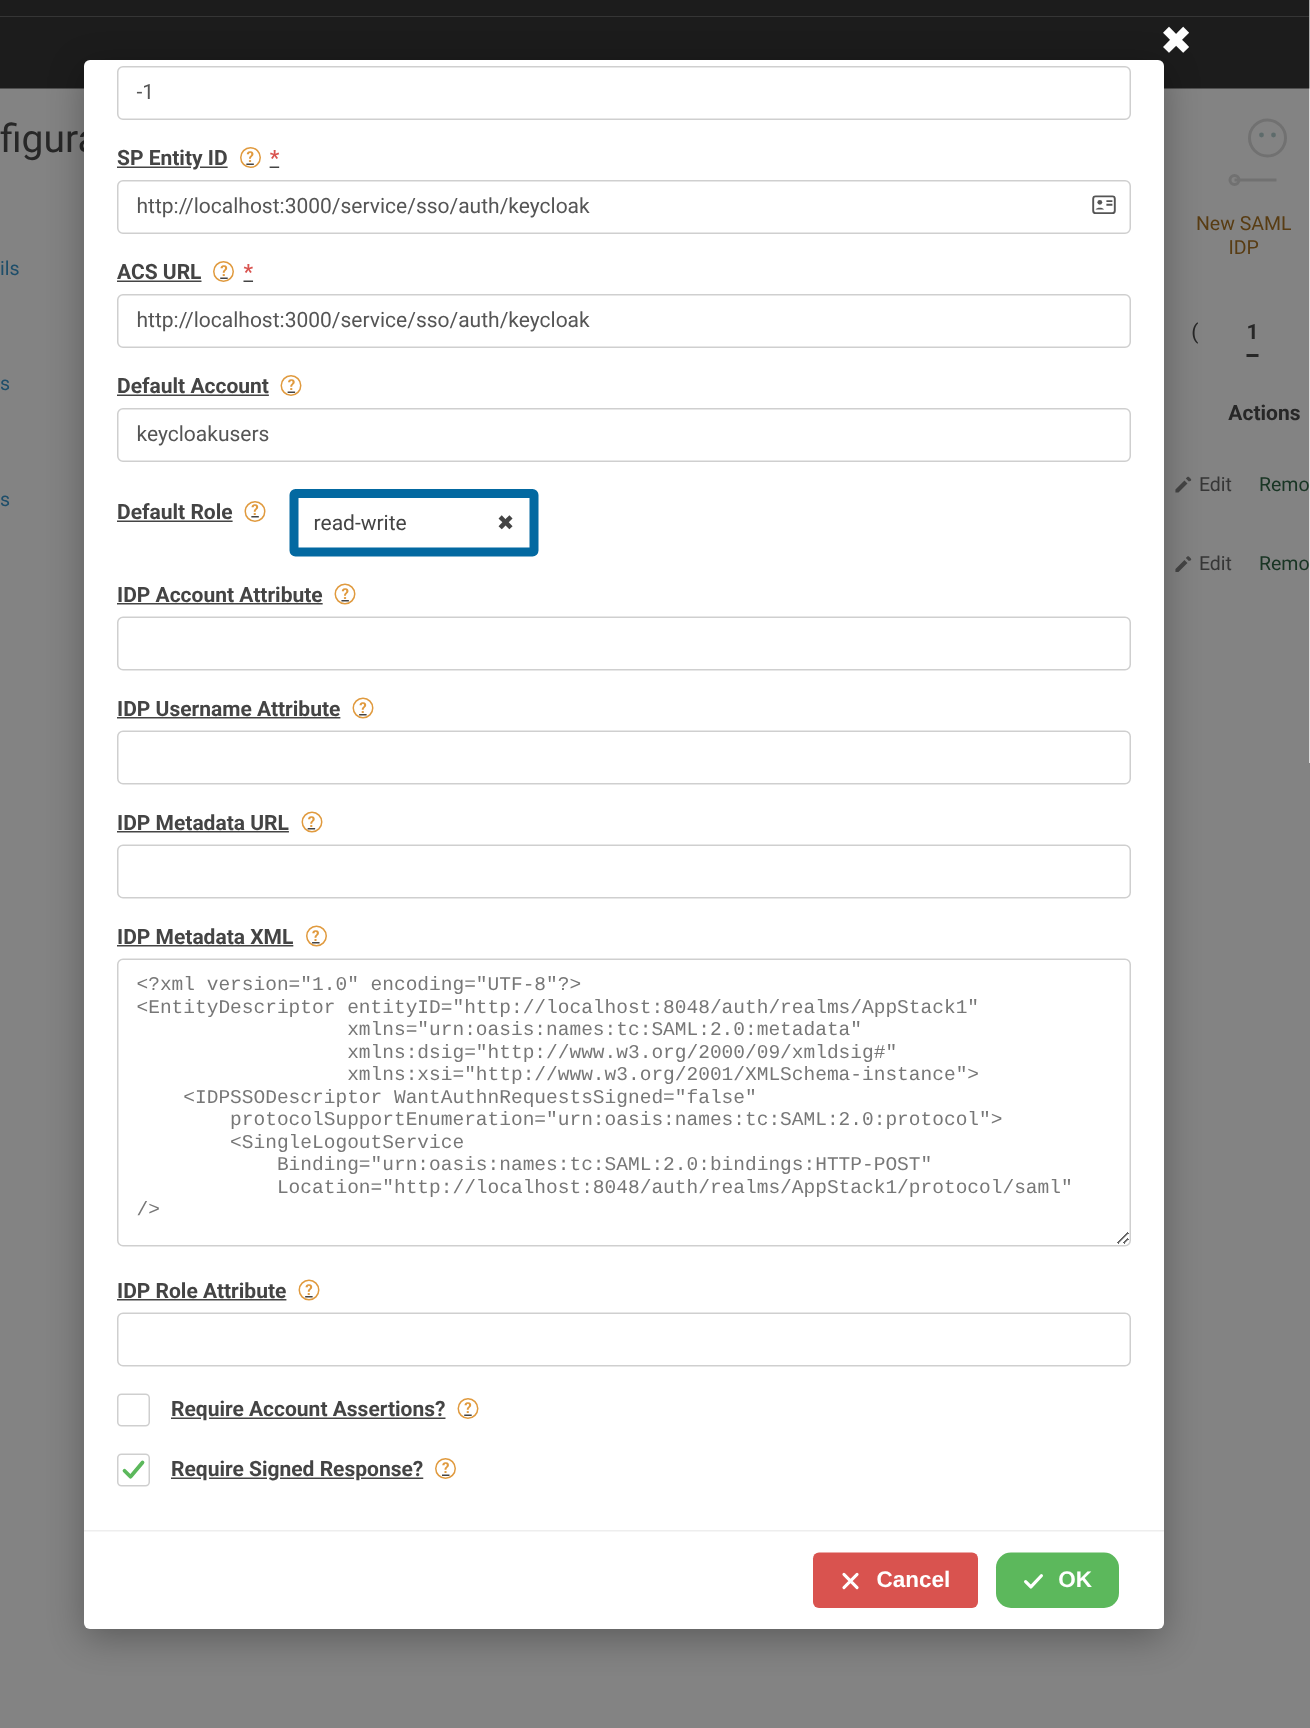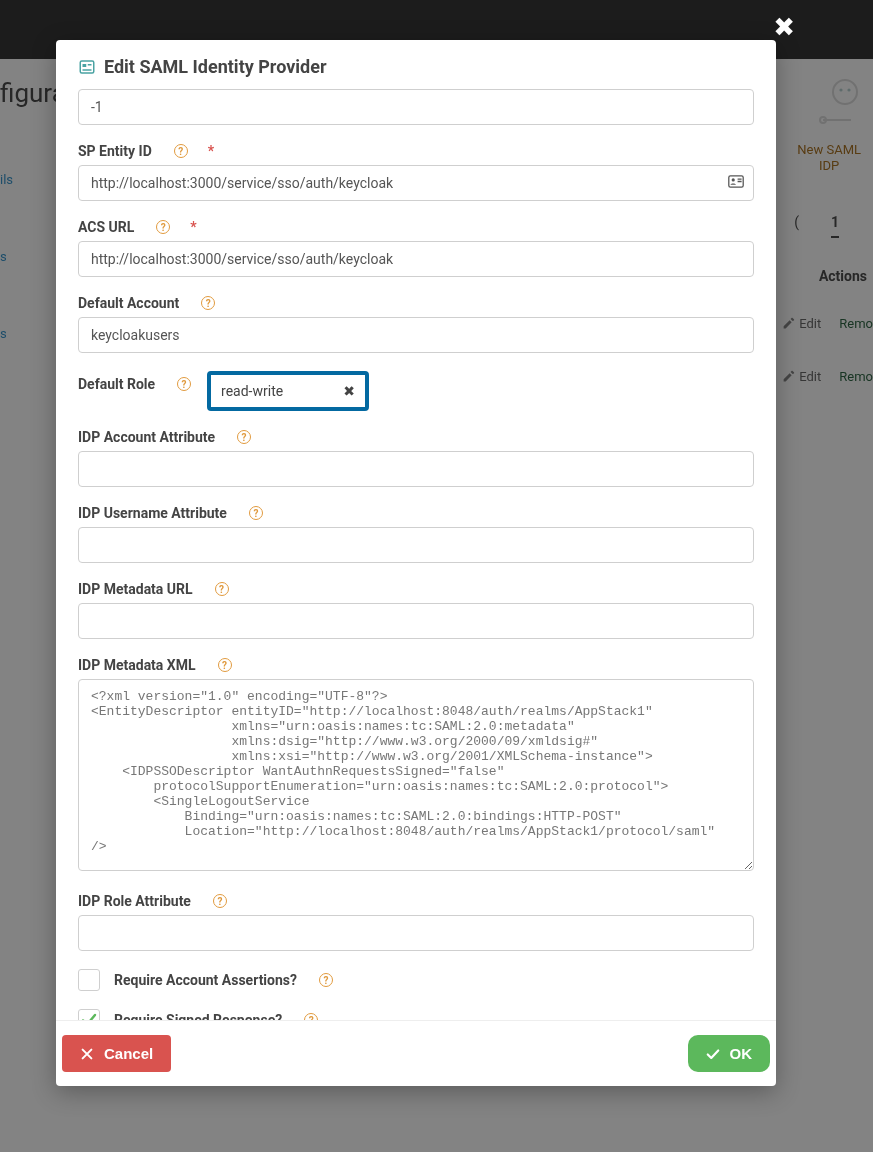--- a/index.html
+++ b/index.html
@@ -282,15 +282,6 @@
 <div class="close-x">✖</div>
 
 <div class="modal">
-  <div class="modal-header">
-    <svg viewBox="0 0 24 24">
-      <rect x="3" y="4" width="18" height="16" rx="2" fill="none" stroke="#4aa3a3" stroke-width="2"></rect>
-      <rect x="6" y="8" width="5" height="4" fill="#4aa3a3"></rect>
-      <line x1="13" y1="9" x2="18" y2="9" stroke="#4aa3a3" stroke-width="2"></line>
-      <line x1="6" y1="16" x2="18" y2="16" stroke="#4aa3a3" stroke-width="2"></line>
-    </svg>
-    <h3>Edit SAML Identity Provider</h3>
-  </div>
 
   <div class="modal-body">
 

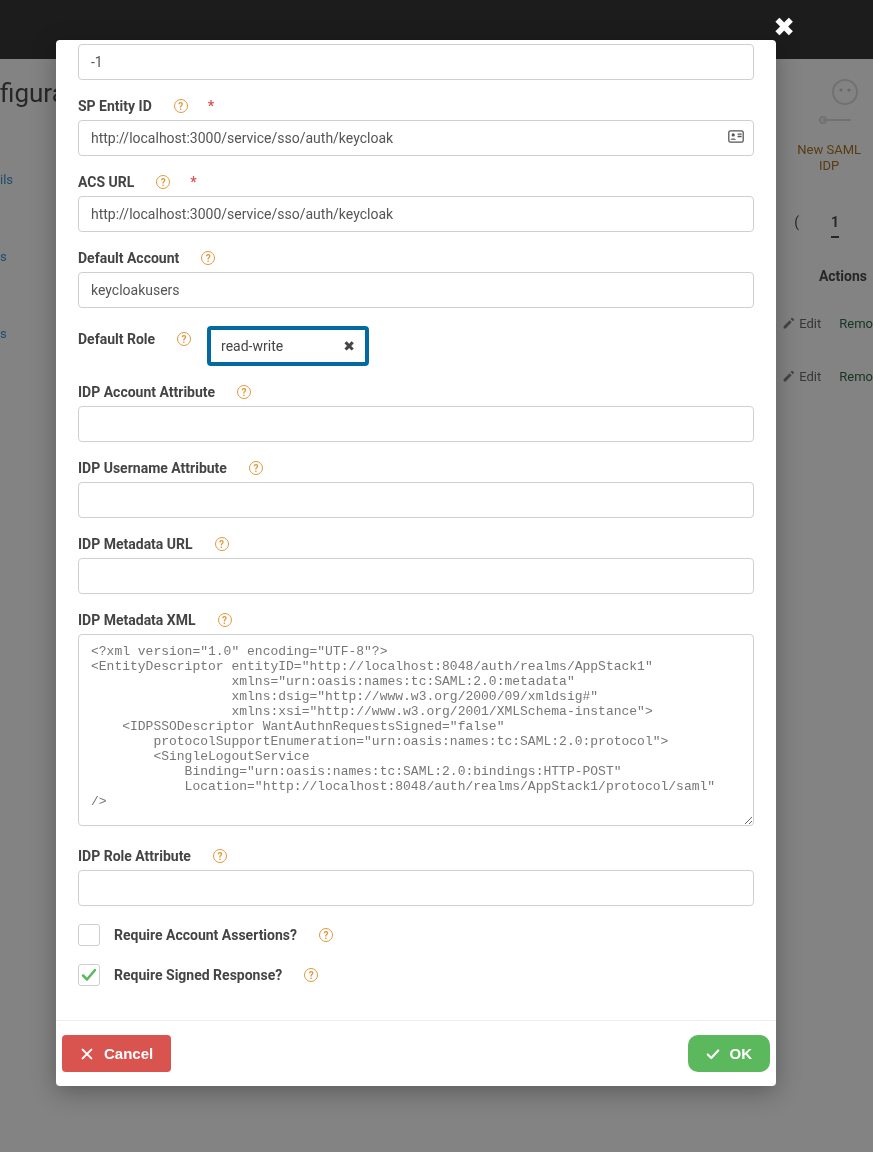--- a/index.html
+++ b/index.html
@@ -140,12 +140,13 @@
   .field.first { margin-top: 4px; }
   .field-label {
     display: flex;
-    align-items: center;
-    gap: 22px;
+    align-items: flex-start;
+    gap: 8px;
     font-size: 14px;
     font-weight: 700;
     color: #444;
     margin-bottom: 6px;
+    text-decoration: underline;
   }
   .help-icon {
     display:inline-flex;

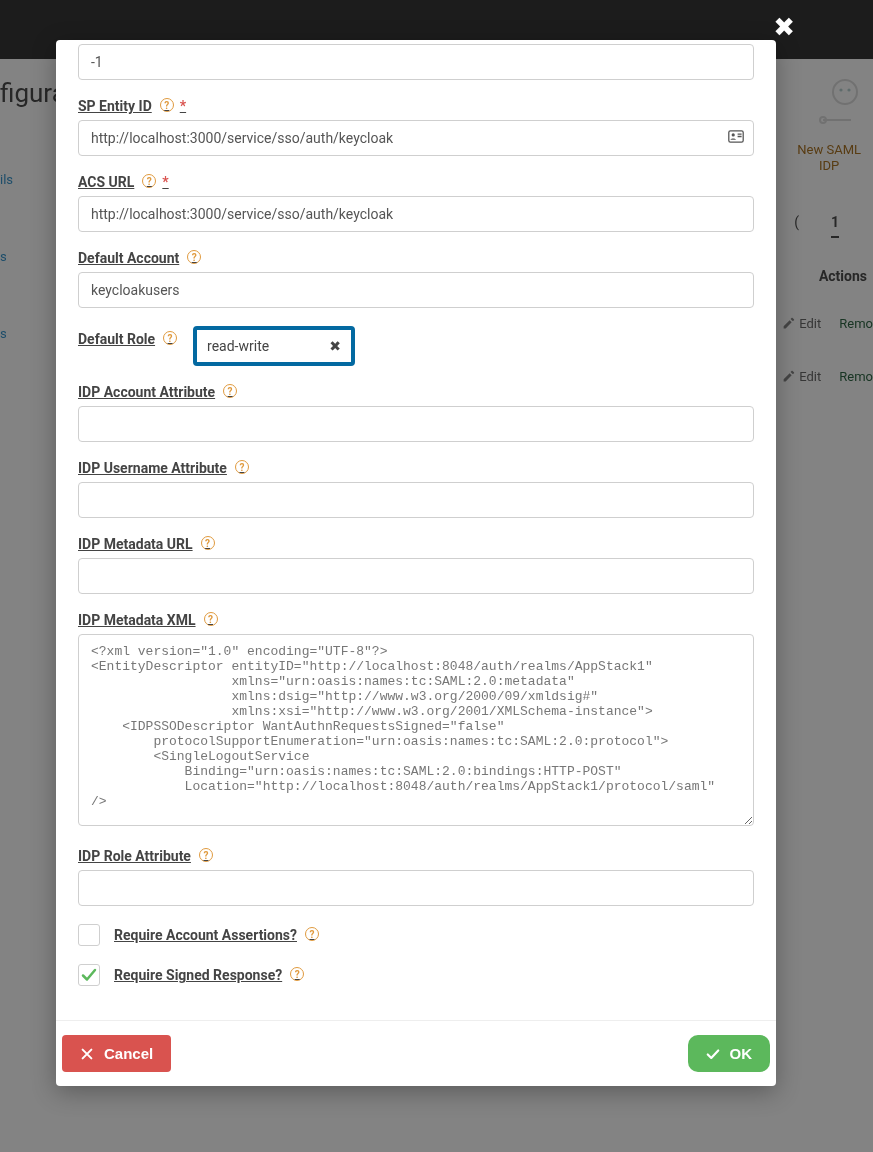--- a/index.html
+++ b/index.html
@@ -188,7 +188,7 @@
   .role-row { display:flex; align-items:center; gap:16px; }
   .chip {
     display:flex; align-items:center;
-    border:4px solid #0369a1;
+    border:6px solid #0369a1;
     border-radius:4px;
     padding: 8px 10px;
     font-size:14px;

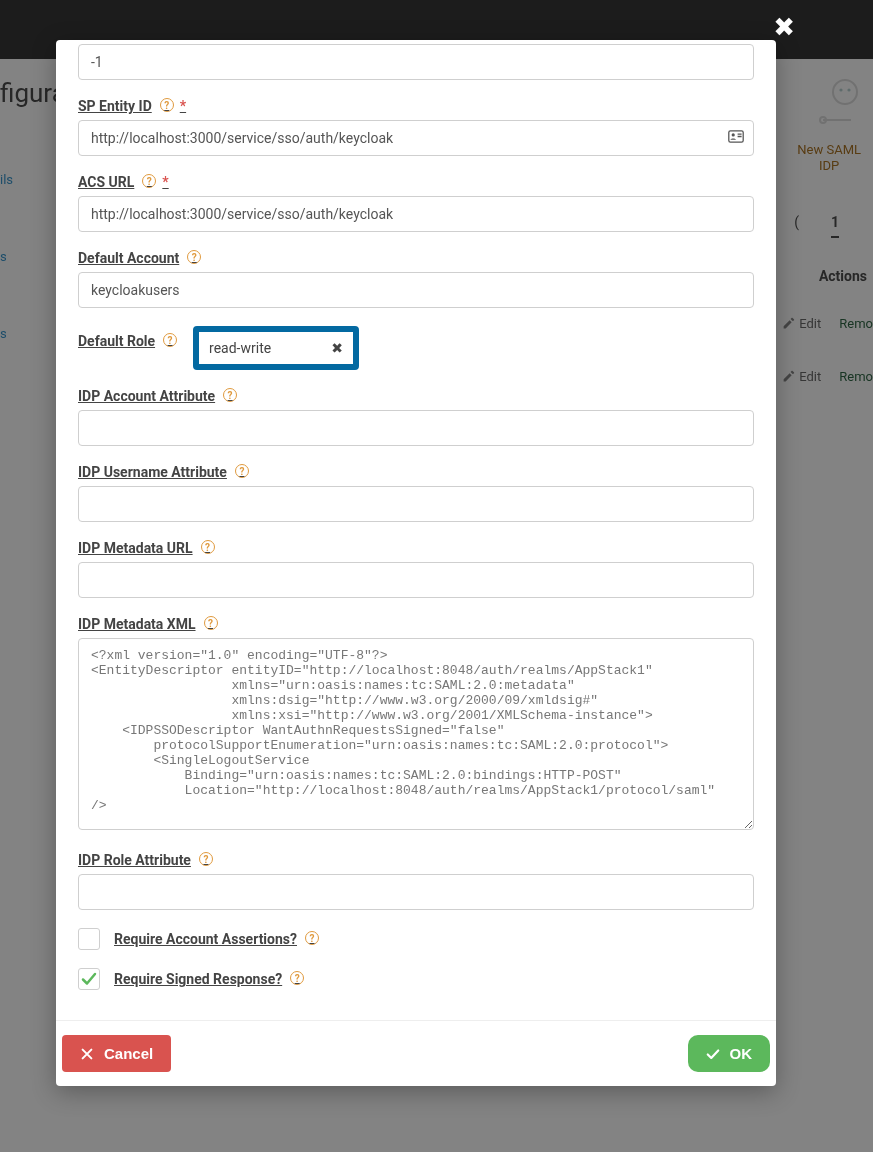--- a/index.html
+++ b/index.html
@@ -210,9 +210,9 @@
   .check-row .field-label { margin-bottom:0; }
   .modal-footer {
     border-top: 1px solid #eee;
-    padding: 14px 6px;
+    padding: 14px 30px;
     display:flex;
-    justify-content:space-between;
+    justify-content:flex-end;
     gap:12px;
   }
   .btn {

